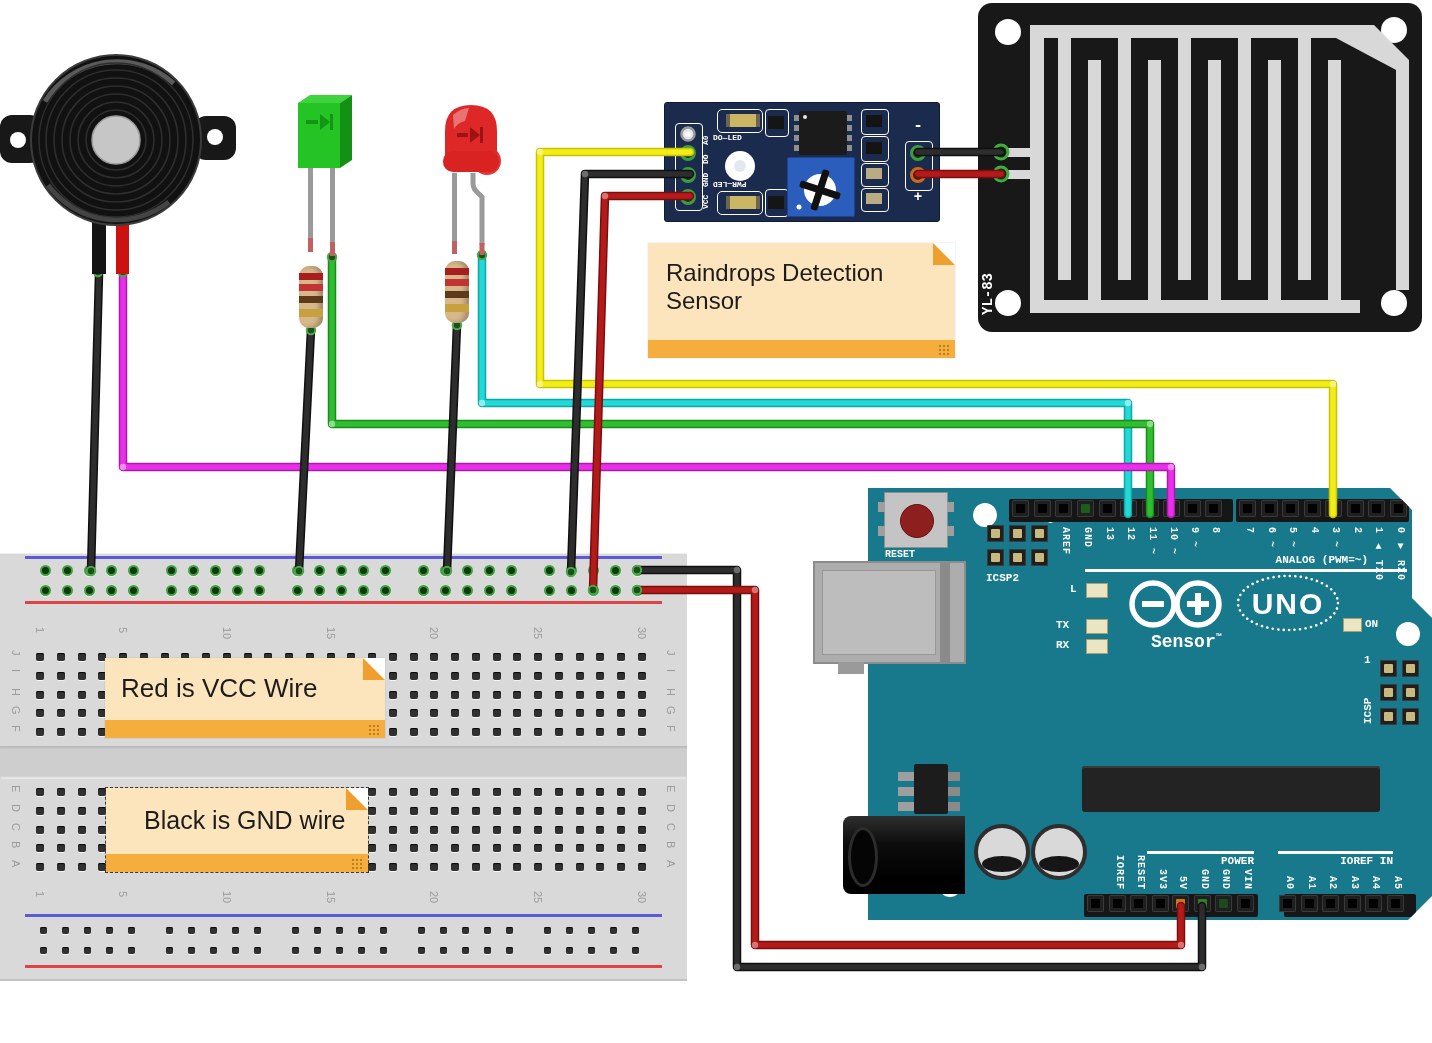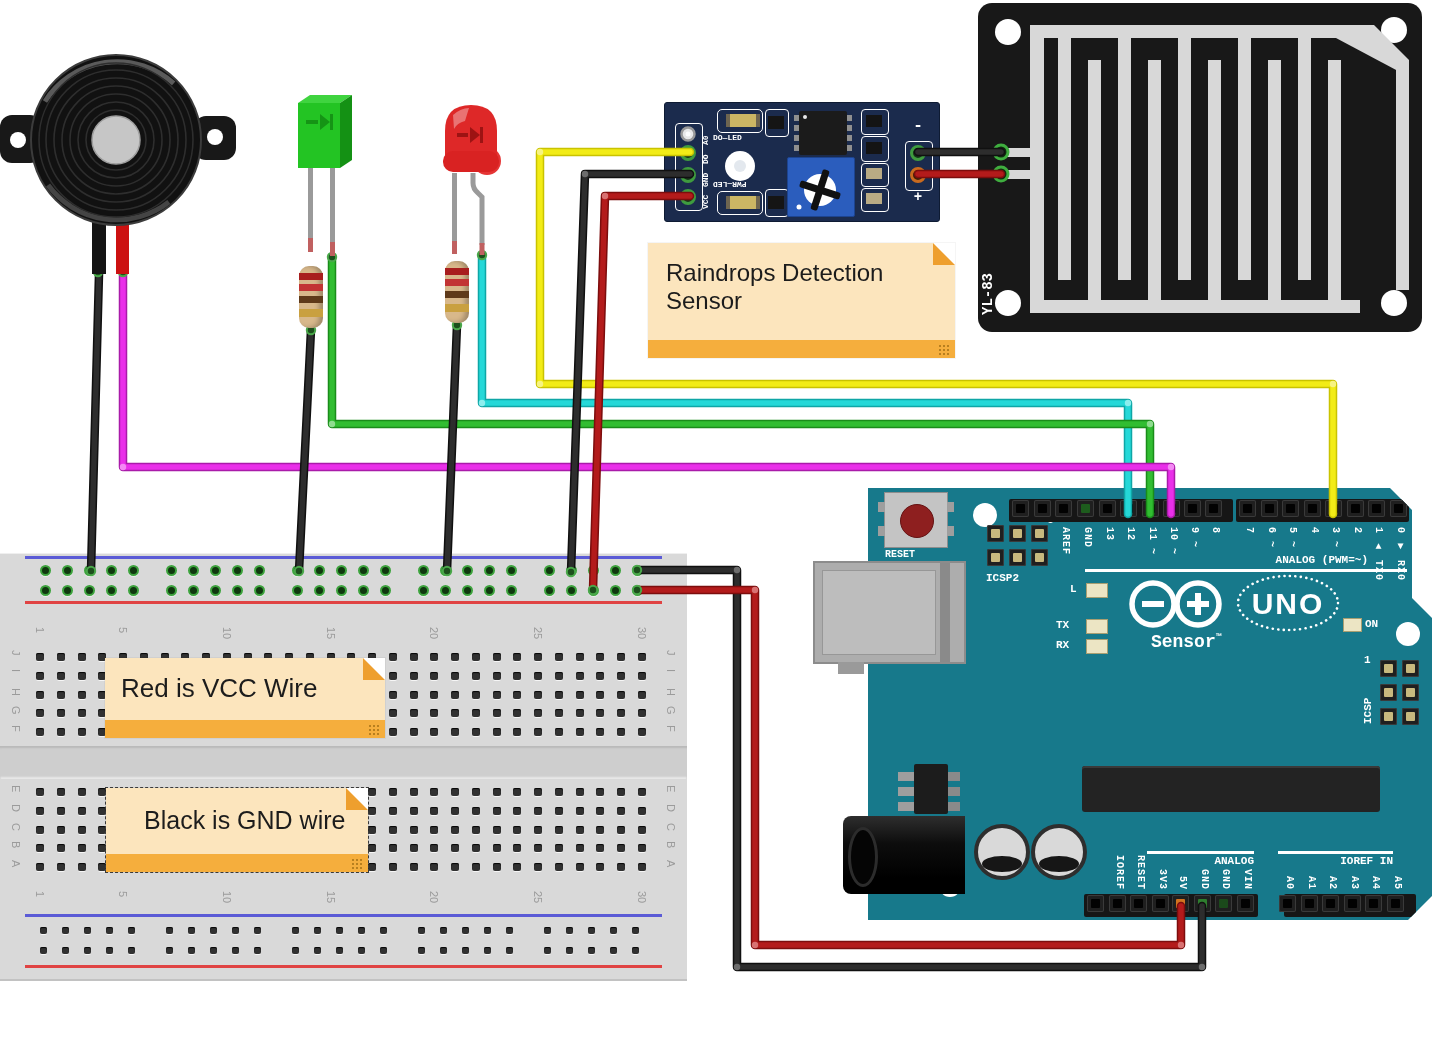--- a/index.html
+++ b/index.html
@@ -525,7 +525,7 @@
     <div class="abs" style="left:217px;top:81px;width:322px;height:2.5px;background:#fff;"></div>
     <div class="ard-txt" style="left:340px;top:66px;width:160px;text-align:right;">ANALOG (PWM=~)</div>
     <div class="abs" style="left:279px;top:363px;width:107px;height:2.5px;background:#fff;"></div>
-    <div class="ard-txt" style="left:286px;top:367px;width:100px;text-align:right;">ANALOG</div>
+    <div class="ard-txt" style="left:286px;top:367px;width:100px;text-align:right;">POWER</div>
     <div class="abs" style="left:410px;top:363px;width:115px;height:2.5px;background:#fff;"></div>
     <div class="ard-txt" style="left:409px;top:367px;width:116px;text-align:right;">IOREF IN</div>
 

